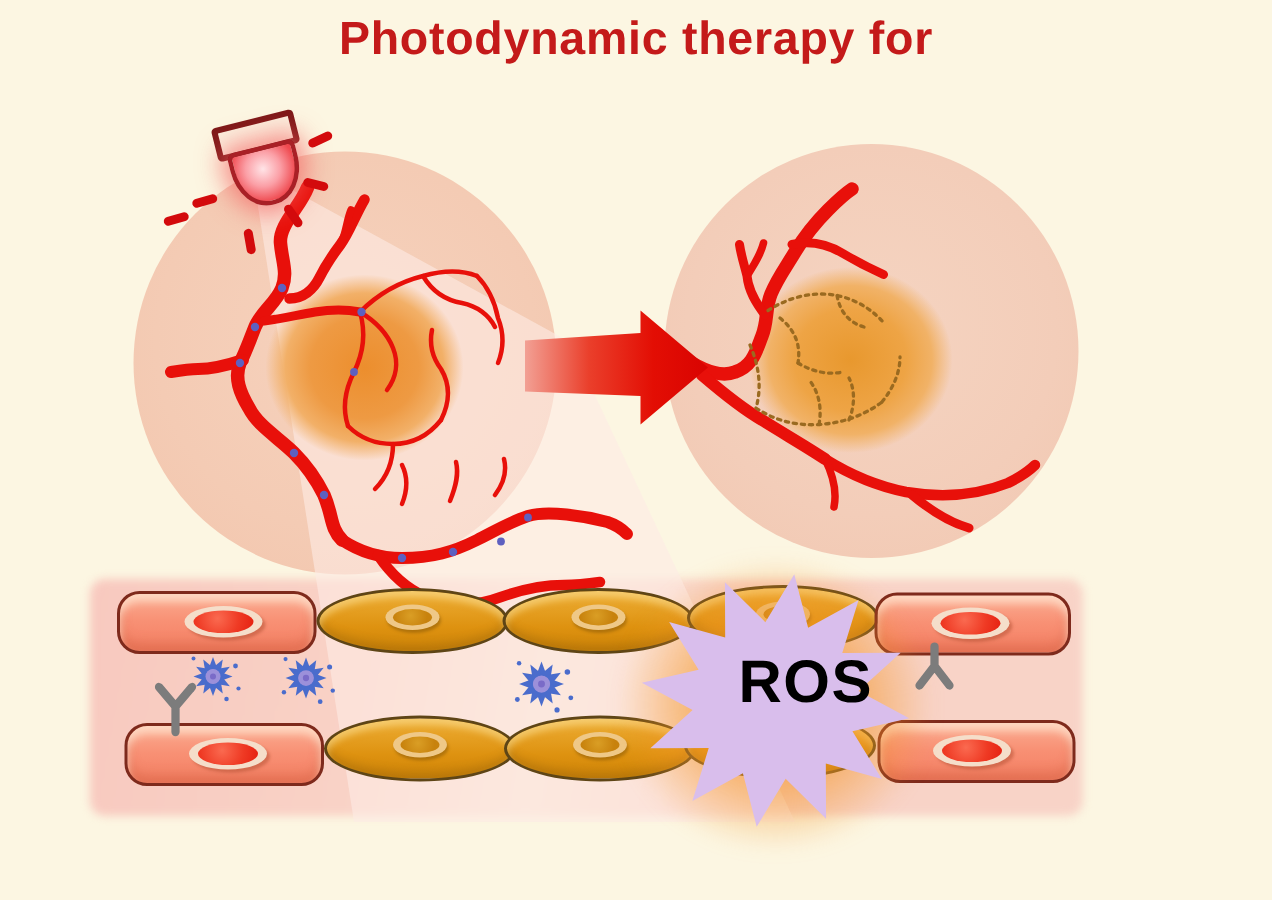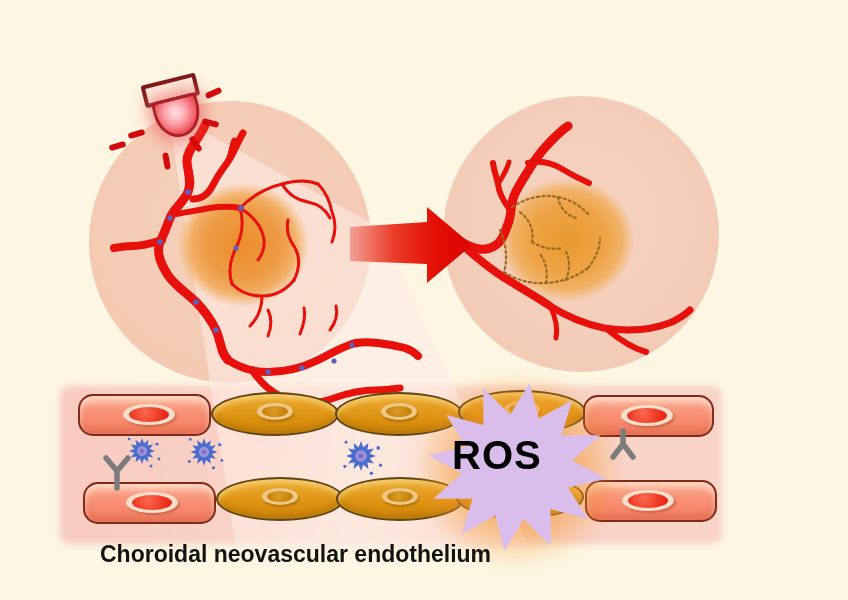--- a/index.html
+++ b/index.html
@@ -260,6 +260,7 @@
   <div class="ray" style="left:109px;top:143px;transform:rotate(-16deg);"></div>
 
   <div class="abs" id="title">
+    <div>Photodynamic therapy for</div>
   </div>
   <div class="abs" id="caption">Choroidal neovascular endothelium</div>
 

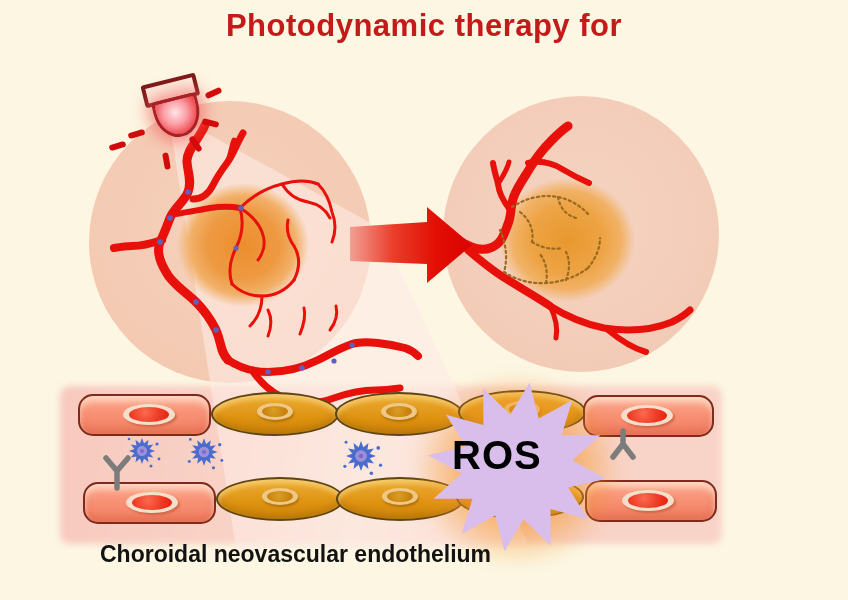--- a/index.html
+++ b/index.html
@@ -55,7 +55,7 @@
     background:radial-gradient(closest-side,rgba(242,140,26,.85) 0%,rgba(243,150,40,.55) 55%,rgba(243,150,40,0) 100%);
     filter:blur(6px);}
   #ros-star{left:427px;top:382px;z-index:7;}
-  #ros-label{left:452px;top:433px;width:130px;z-index:8;text-align:left;
+  #ros-label{left:452px;top:433px;width:130px;z-index:8;text-align:right;
     font-weight:800;font-size:40px;color:#000;letter-spacing:1px;}
   
   #lamp{left:138px;top:76px;width:76px;height:72px;z-index:9;

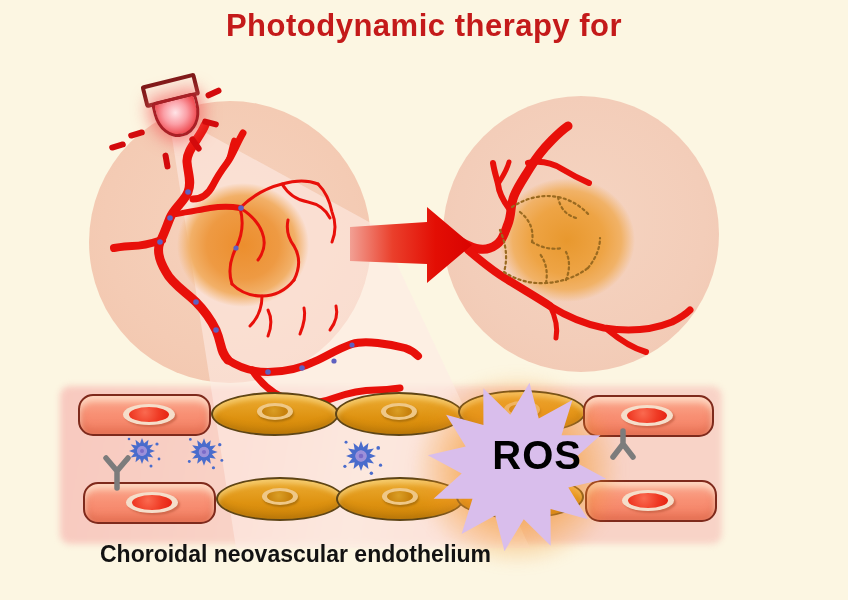--- a/index.html
+++ b/index.html
@@ -262,7 +262,6 @@
   <div class="abs" id="title">
     <div>Photodynamic therapy for</div>
   </div>
-  <div class="abs" id="caption">Choroidal neovascular endothelium</div>
 
 </div>
 

